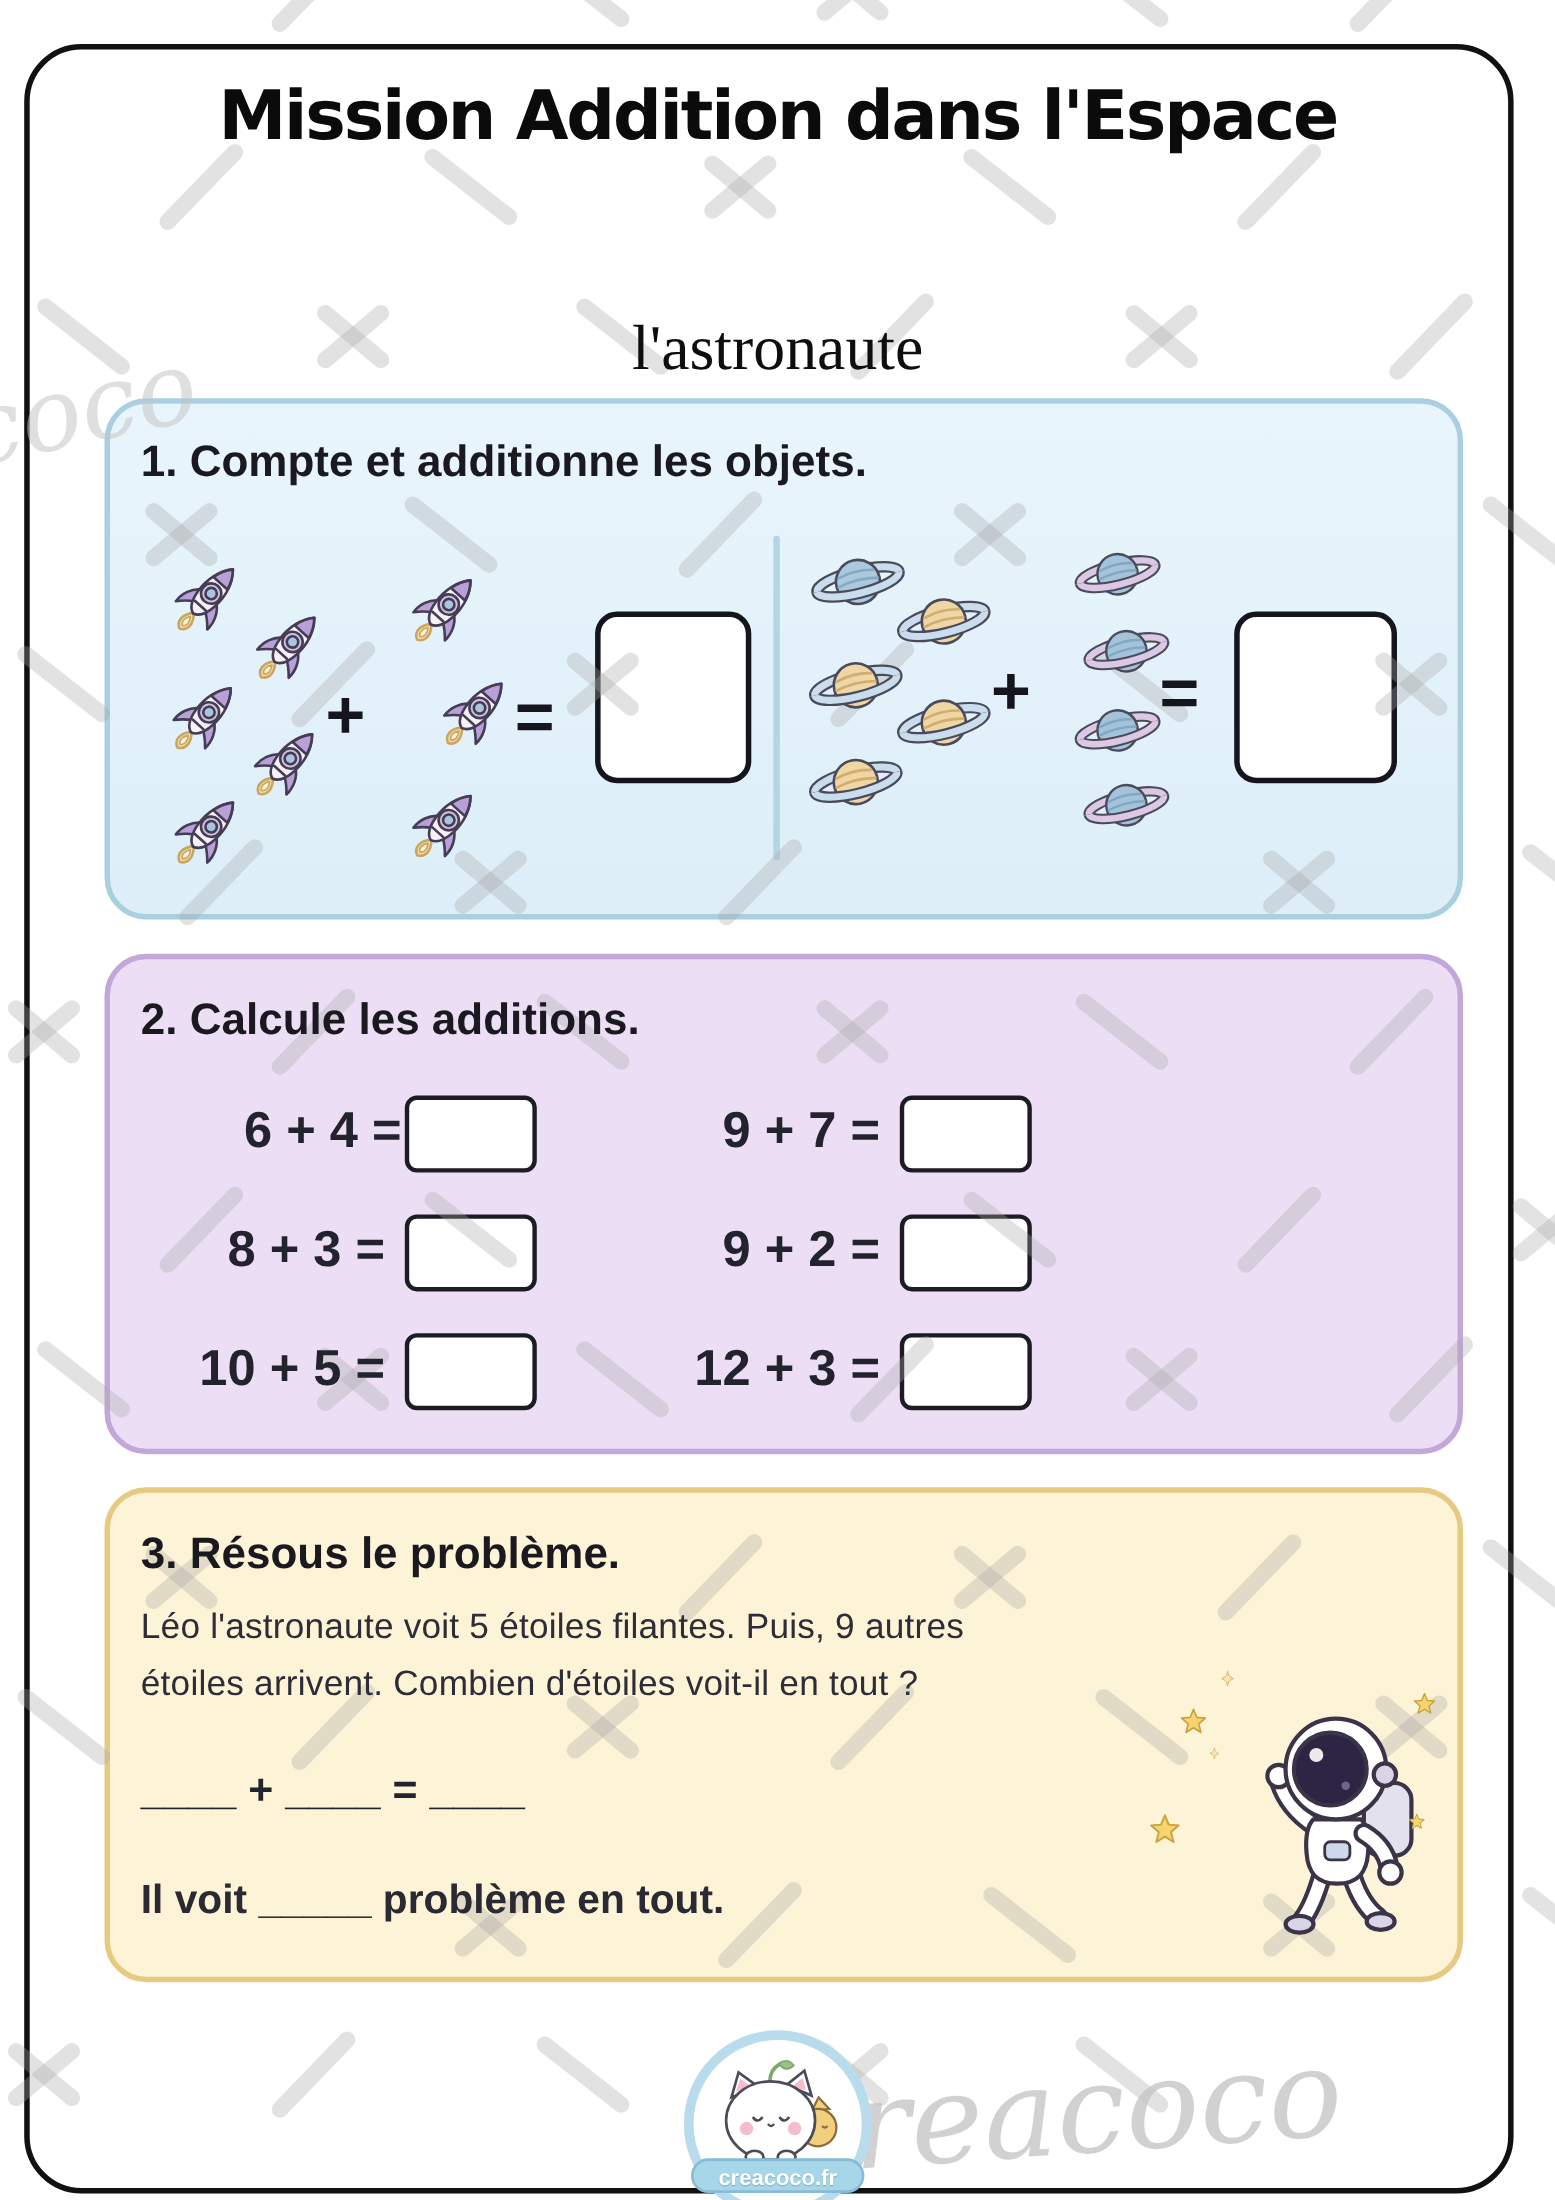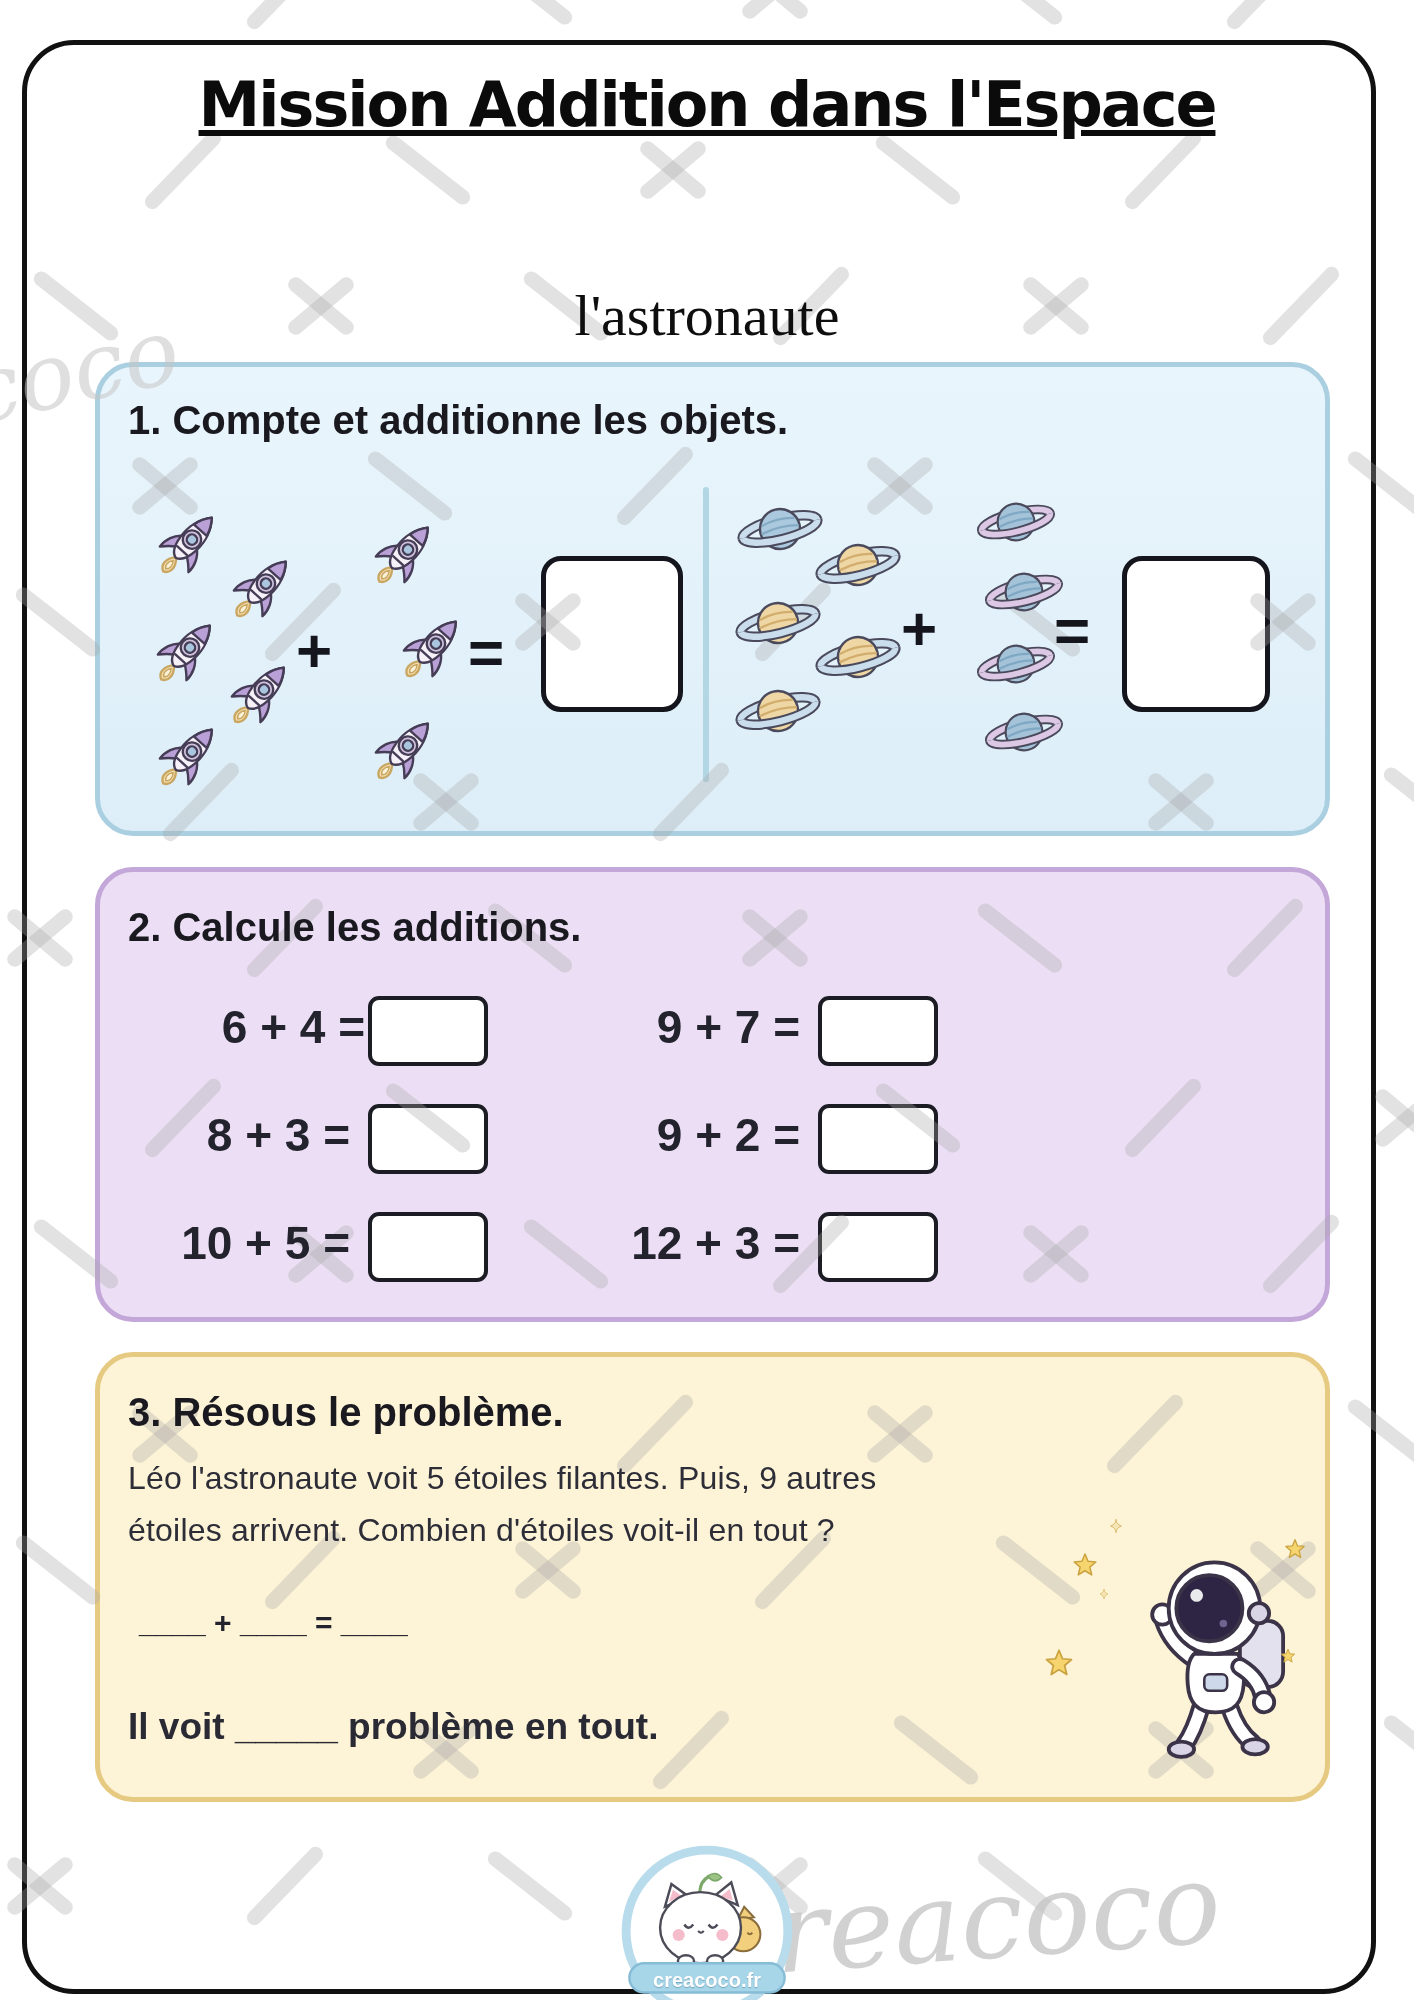--- a/index.html
+++ b/index.html
@@ -23,7 +23,7 @@
              opacity:.8;pointer-events:none;white-space:nowrap;}
   
   #title{left:0;top:68px;width:100%;text-align:center;font-family:"DejaVu Sans",sans-serif;
-         font-weight:bold;font-size:62px;letter-spacing:-2px;color:#0b0b0b;z-index:6;white-space:nowrap;text-decoration:underline;}
+         font-weight:bold;font-size:62px;letter-spacing:-2px;color:#0b0b0b;z-index:6;white-space:nowrap;}
   .subtitle{left:0;width:100%;text-align:center;font-family:"Liberation Serif",serif;
             font-size:58px;color:#0e0e0e;z-index:6;}
   

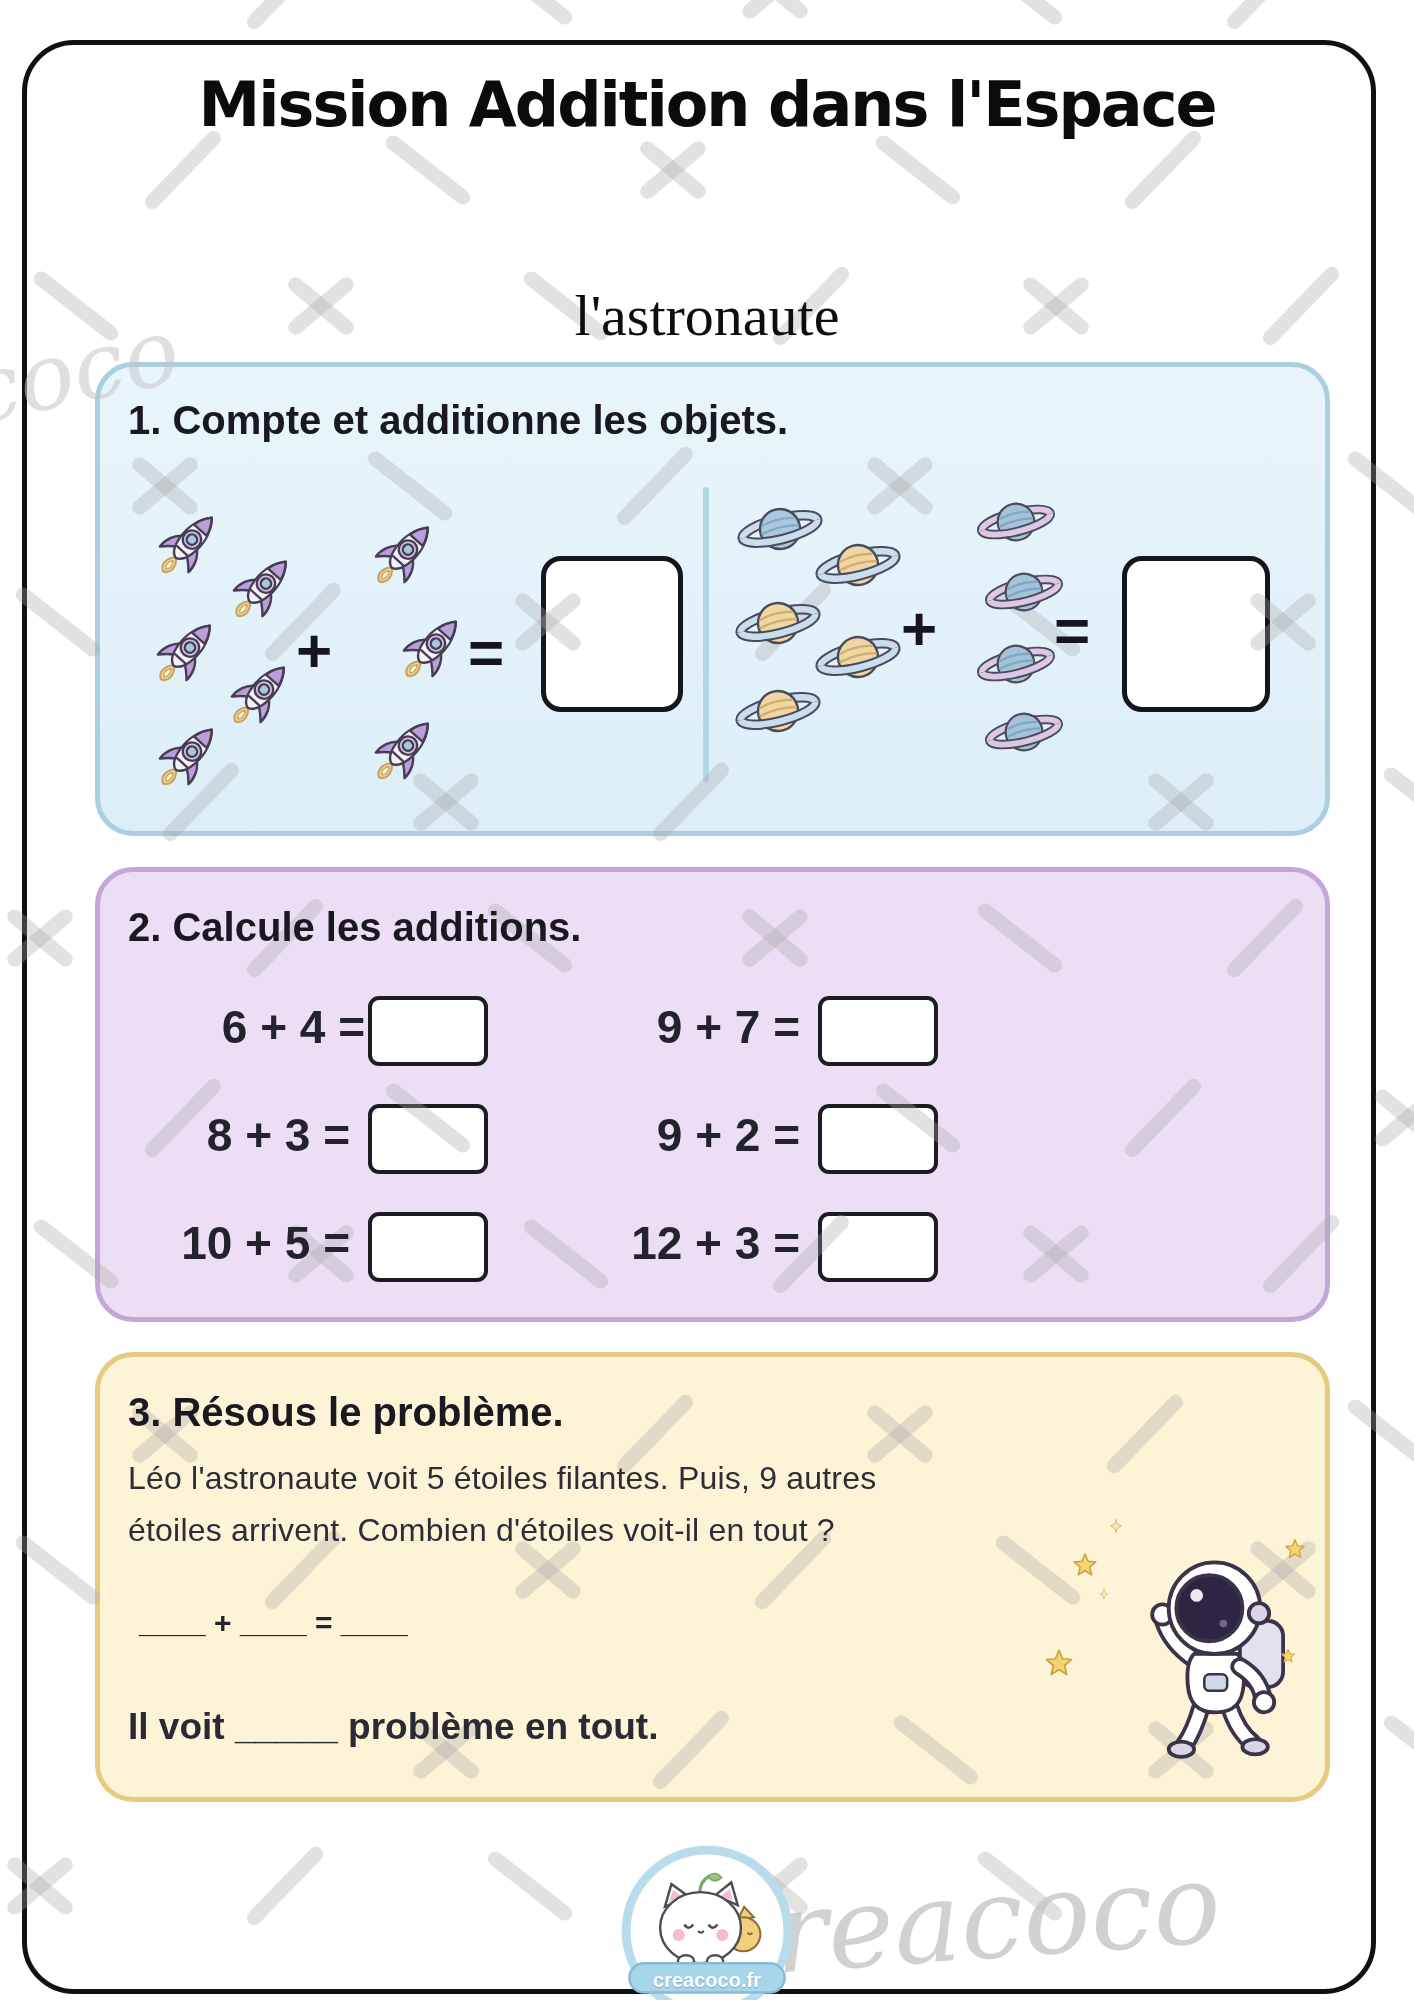--- a/index.html
+++ b/index.html
@@ -44,7 +44,7 @@
                  border-radius:11px;z-index:3;}
   
   .body-text{z-index:6;font-size:32px;color:#2d2d38;letter-spacing:.2px;white-space:nowrap;}
-  .blanks{z-index:6;font-weight:800;font-size:30px;color:#23232d;white-space:nowrap;margin-left:11px;}
+  .blanks{z-index:6;font-weight:800;font-size:39px;color:#23232d;white-space:nowrap;}
   .answer-sentence{z-index:6;font-weight:700;font-size:37px;color:#2a2a34;white-space:nowrap;}
   
   #logo-banner-text{z-index:8;text-align:center;font-weight:bold;font-size:20px;color:#ffffff;

